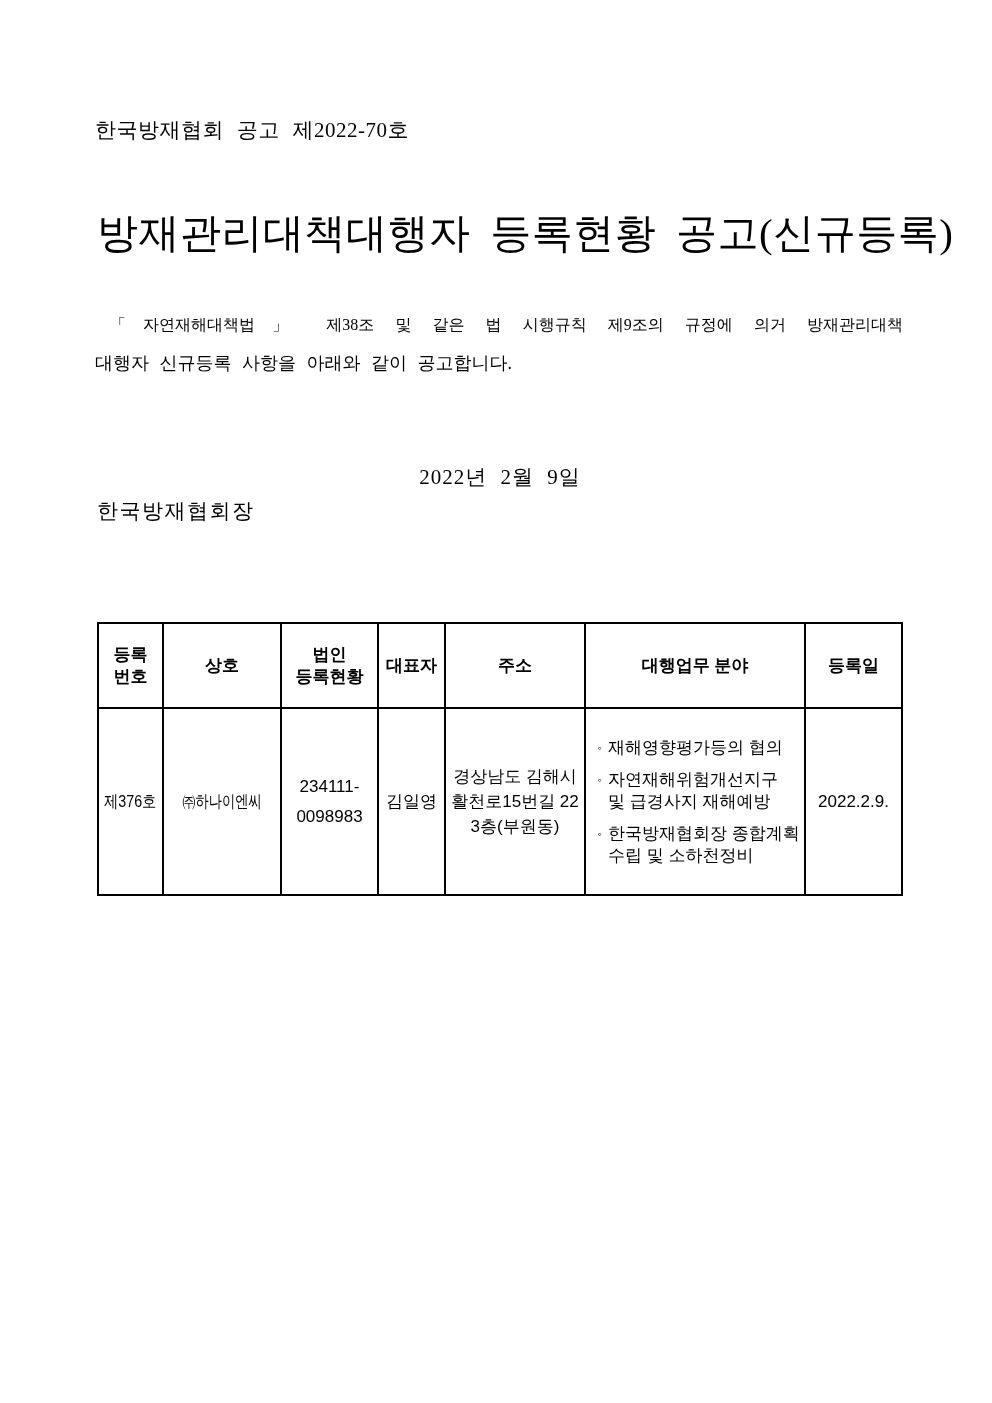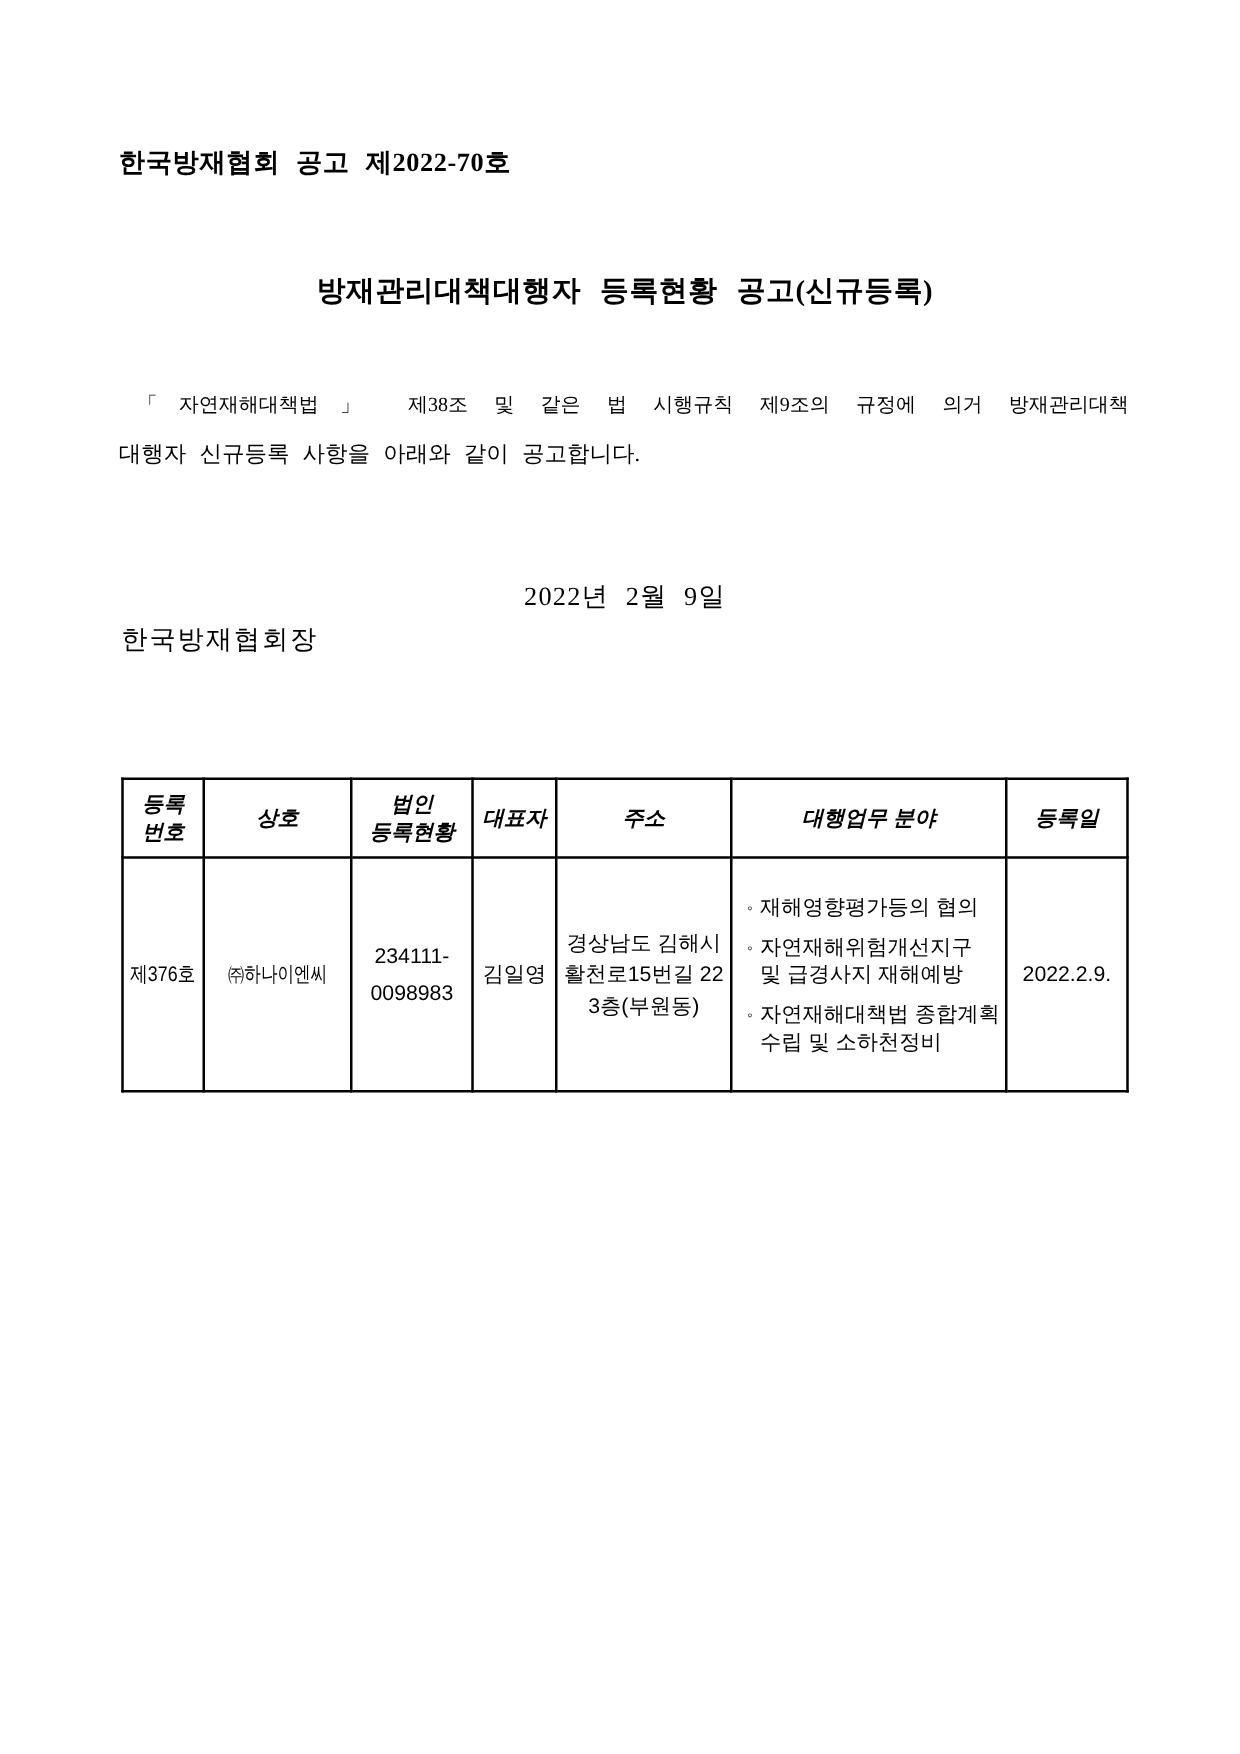--- a/index.html
+++ b/index.html
@@ -27,7 +27,6 @@
     letter-spacing: 0.5px;
     word-spacing: 7px;
     white-space: nowrap;
-    font-weight: bold;
   }
   .doc-title {
     position: absolute;

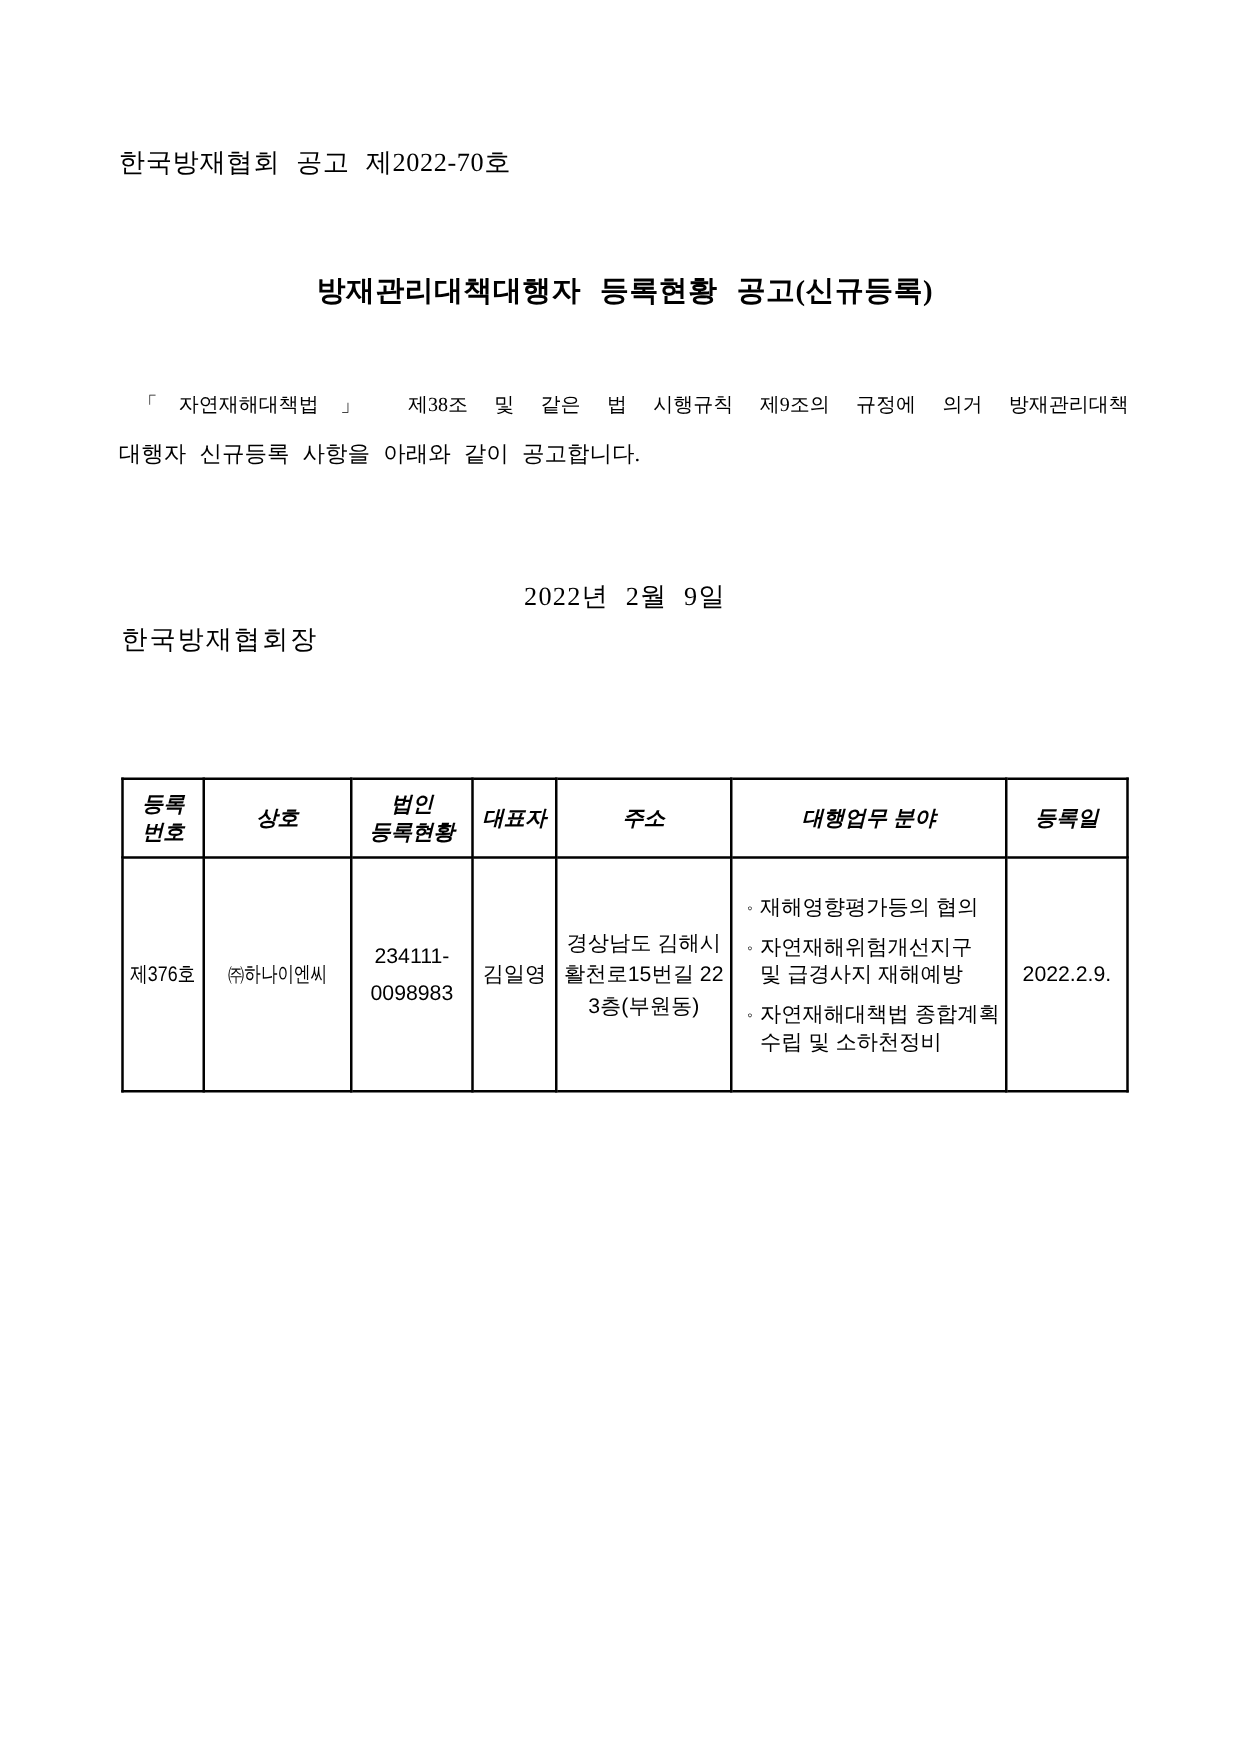--- a/index.html
+++ b/index.html
@@ -34,9 +34,9 @@
     left: 97px;
     width: 806px;
     text-align: center;
-    font-size: 23px;
+    font-size: 41px;
     line-height: 40px;
-    font-weight: bold;
+    font-weight: normal;
     letter-spacing: 0.5px;
     word-spacing: 9px;
     white-space: nowrap;

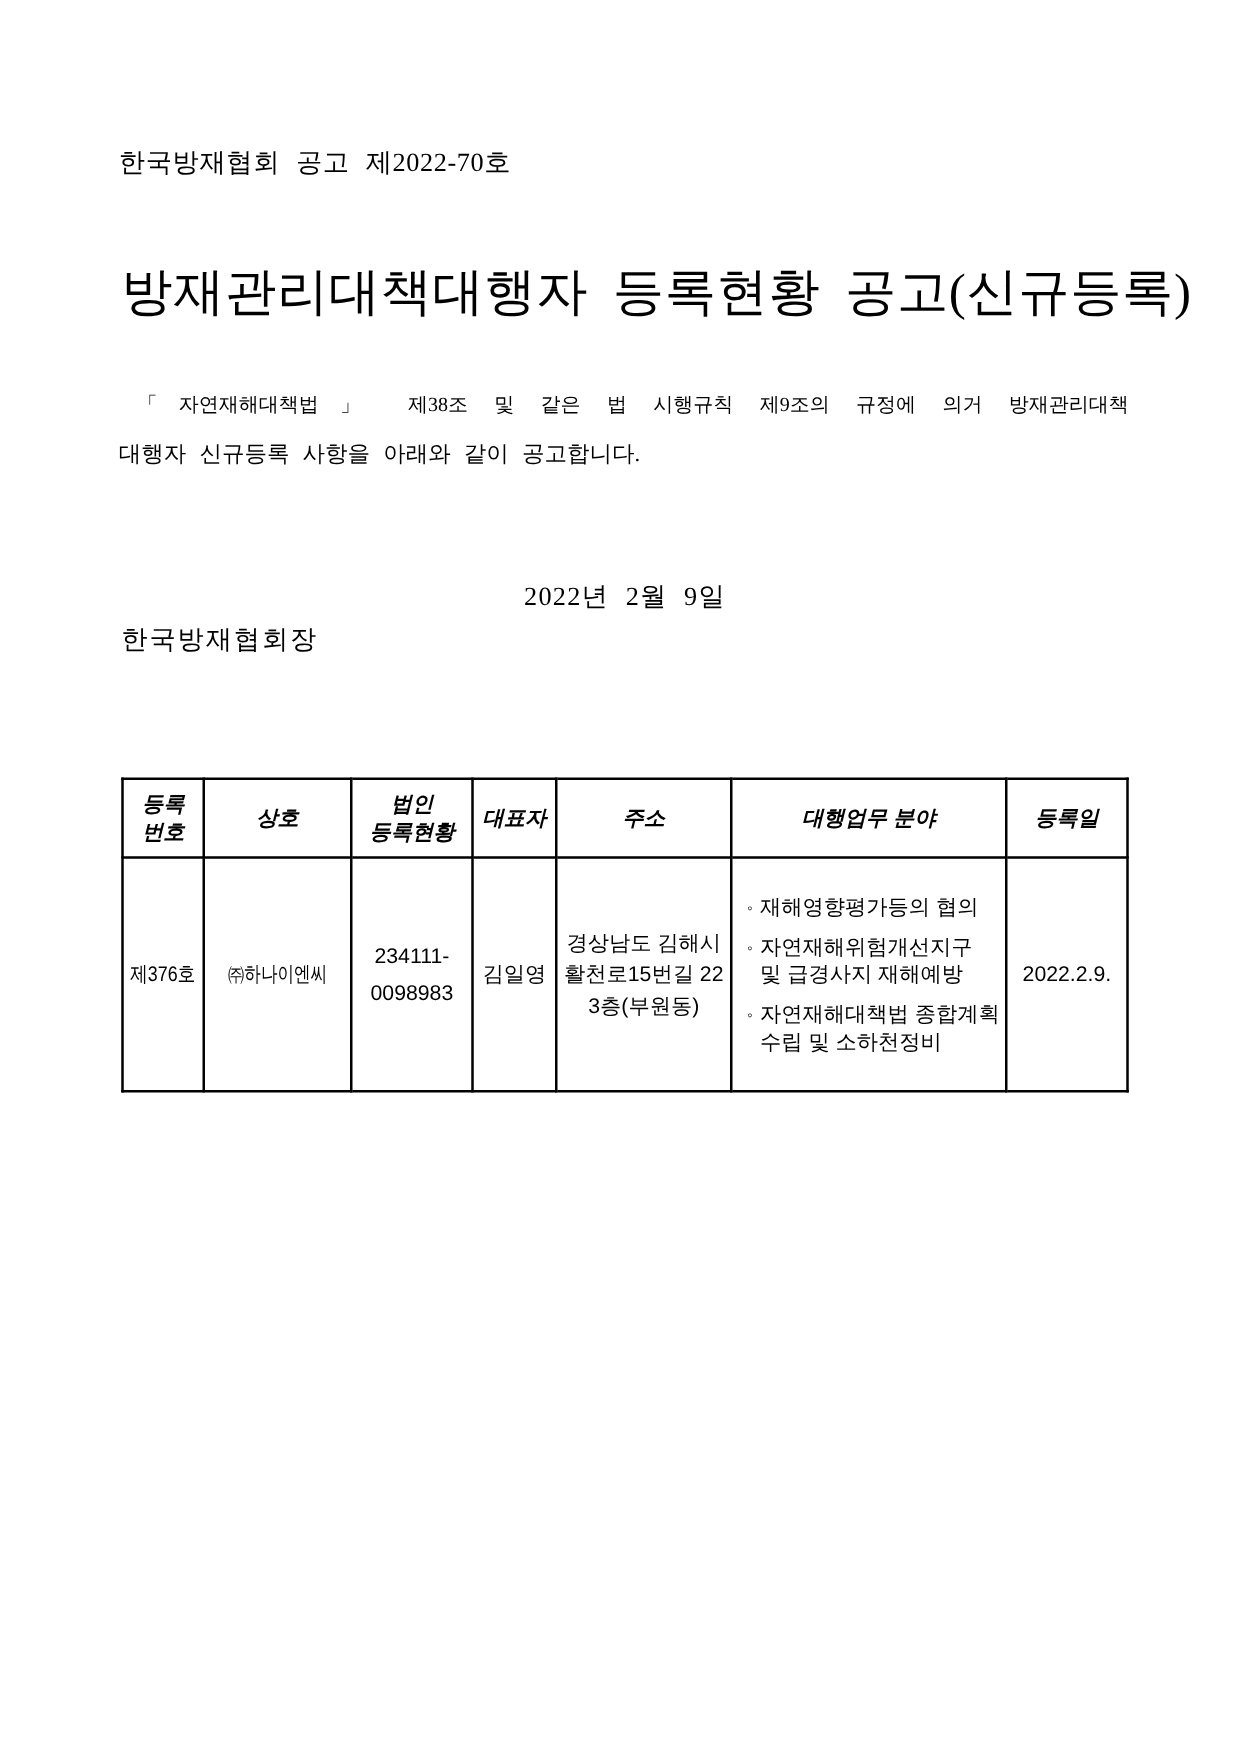--- a/index.html
+++ b/index.html
@@ -99,7 +99,7 @@
     padding: 0;
     overflow: hidden;
   }
-  .reg-table thead tr { height: 63px; font-style: italic; }
+  .reg-table thead tr { height: 85px; }
   .reg-table tbody tr { height: 187px; }
   .reg-table th {
     font-size: 17px;

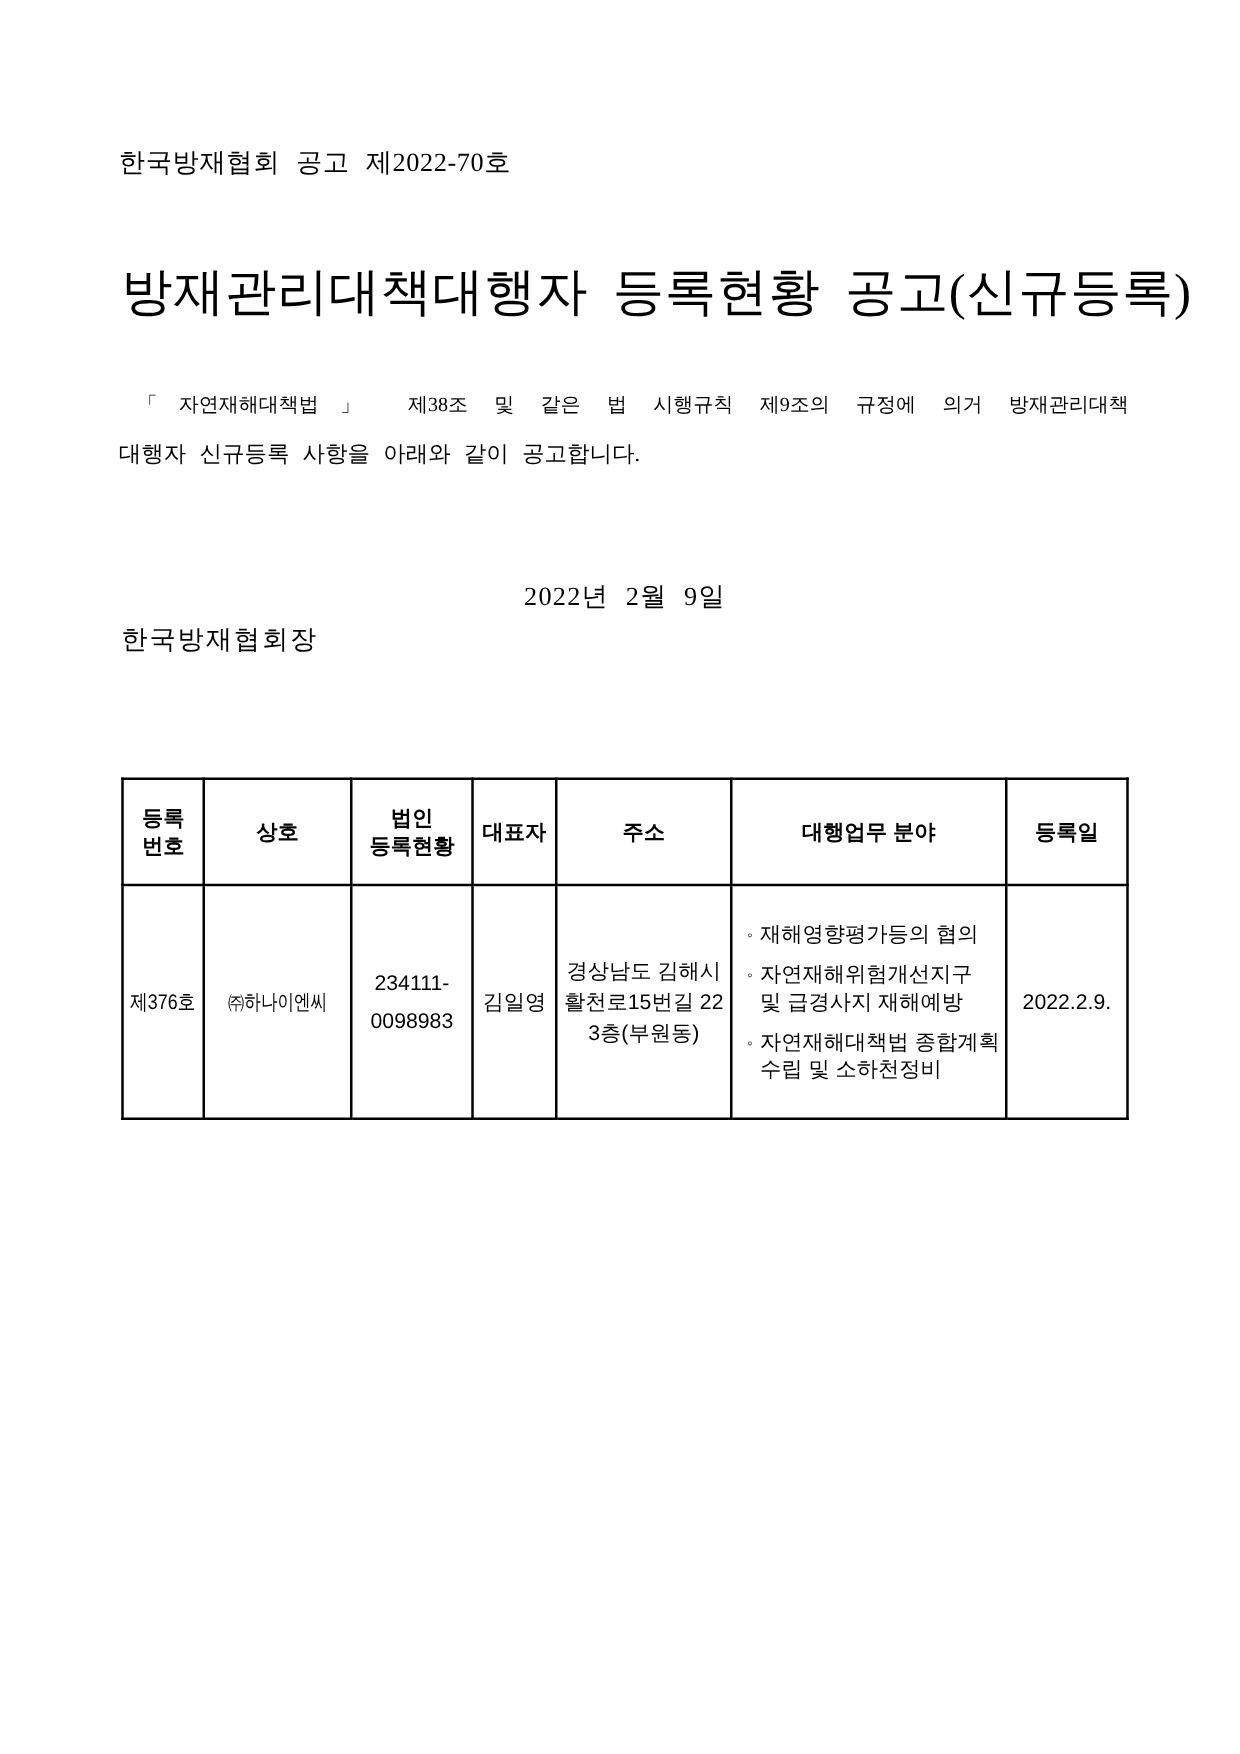--- a/index.html
+++ b/index.html
@@ -233,7 +233,7 @@
             <div class="b-item">
               <span class="b-bullet">◦</span>
               <span class="b-text">
-                <span class="b-line">자연재해대책법 종합계획</span>
+                <span class="b-line">한국방재협회장 종합계획</span>
                 <span class="b-line">수립 및 소하천정비</span>
               </span>
             </div>

